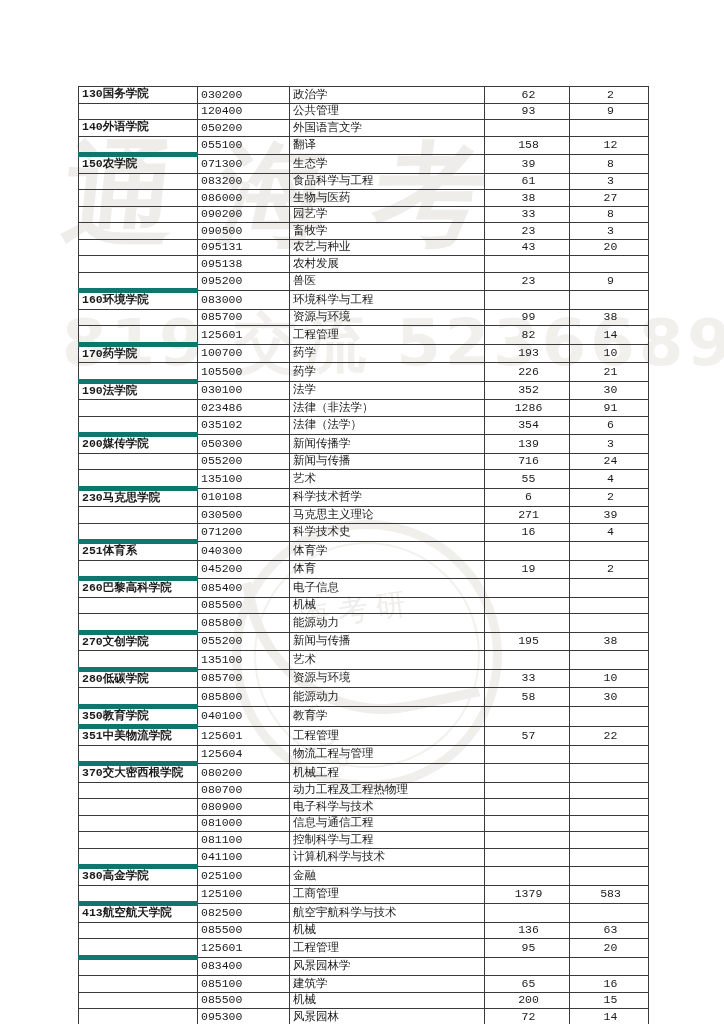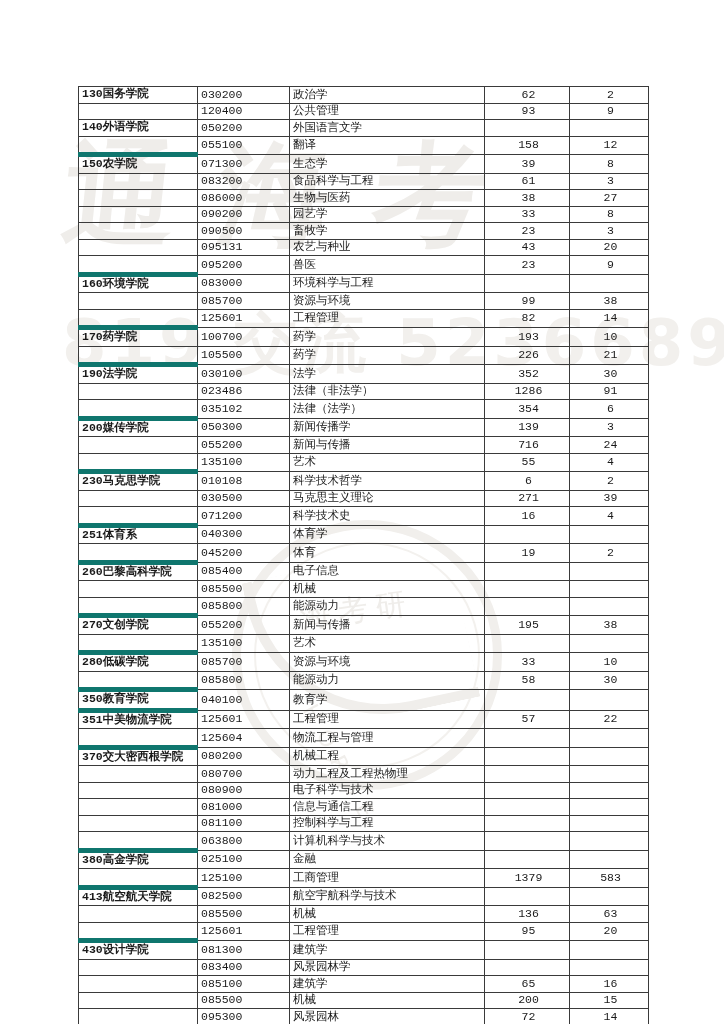--- a/index.html
+++ b/index.html
@@ -224,6 +224,13 @@
           <td class="num">20</td>
         </tr>
         <tr>
+          <td class="college"></td>
+          <td class="code">095138</td>
+          <td class="major">农村发展</td>
+          <td class="num"></td>
+          <td class="num"></td>
+        </tr>
+        <tr>
           <td class="college groupend"></td>
           <td class="code">095200</td>
           <td class="major">兽医</td>

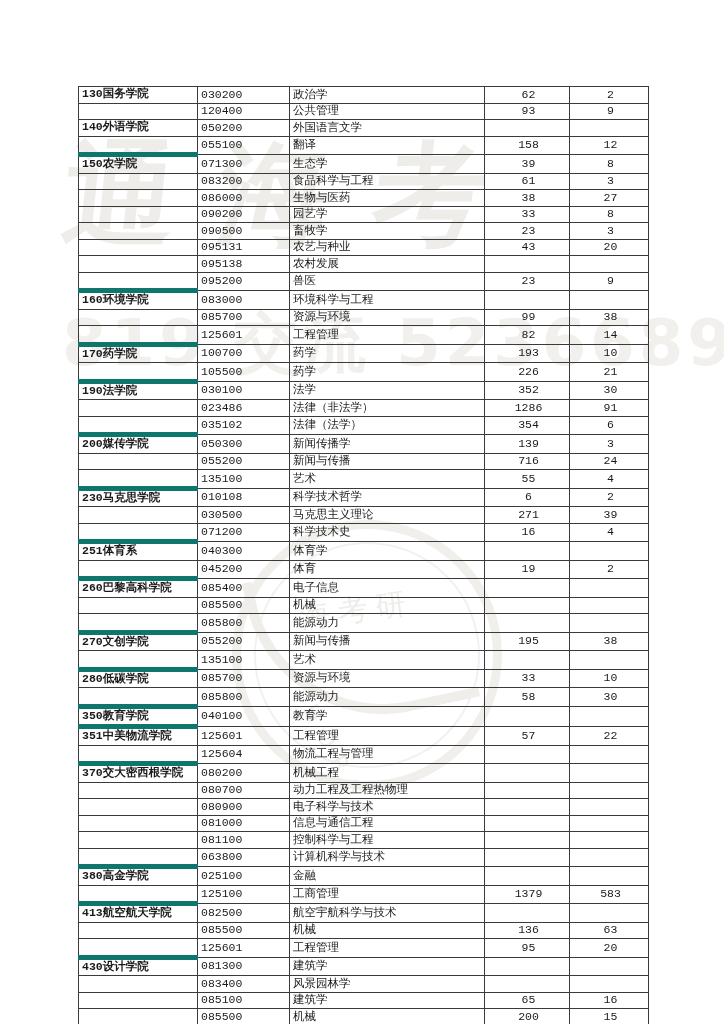--- a/index.html
+++ b/index.html
@@ -456,7 +456,7 @@
         </tr>
         <tr>
           <td class="college groupend"></td>
-          <td class="code">063800</td>
+          <td class="code">041100</td>
           <td class="major">计算机科学与技术</td>
           <td class="num"></td>
           <td class="num"></td>

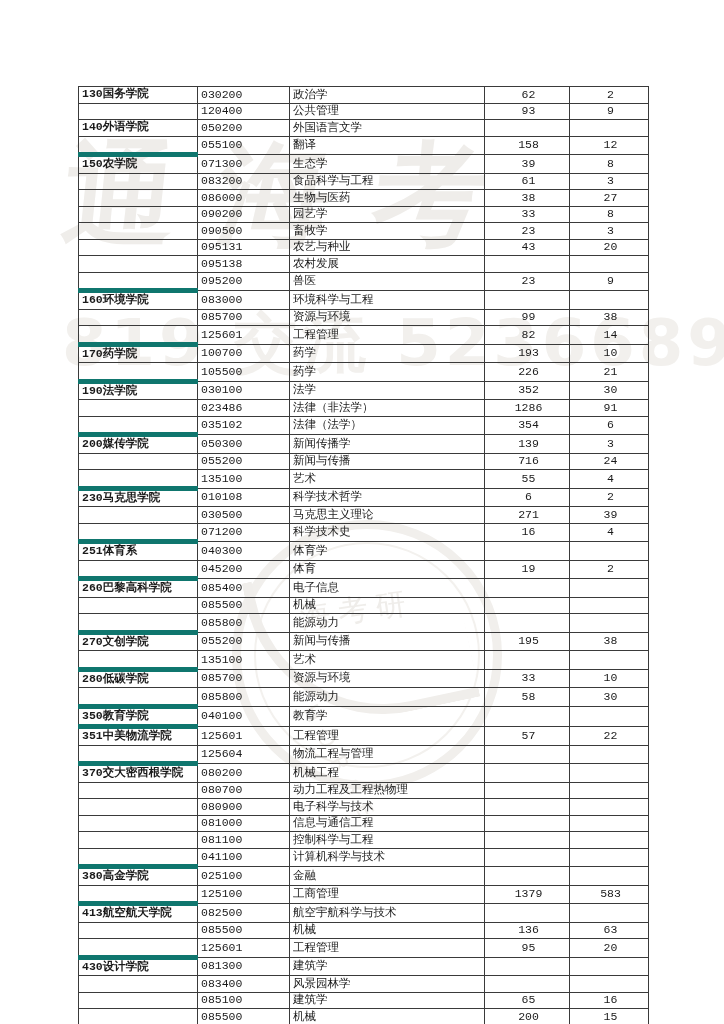--- a/index.html
+++ b/index.html
@@ -497,13 +497,6 @@
           <td class="num">20</td>
         </tr>
         <tr>
-          <td class="college grouptop">430设计学院</td>
-          <td class="code">081300</td>
-          <td class="major">建筑学</td>
-          <td class="num"></td>
-          <td class="num"></td>
-        </tr>
-        <tr>
           <td class="college"></td>
           <td class="code">083400</td>
           <td class="major">风景园林学</td>

